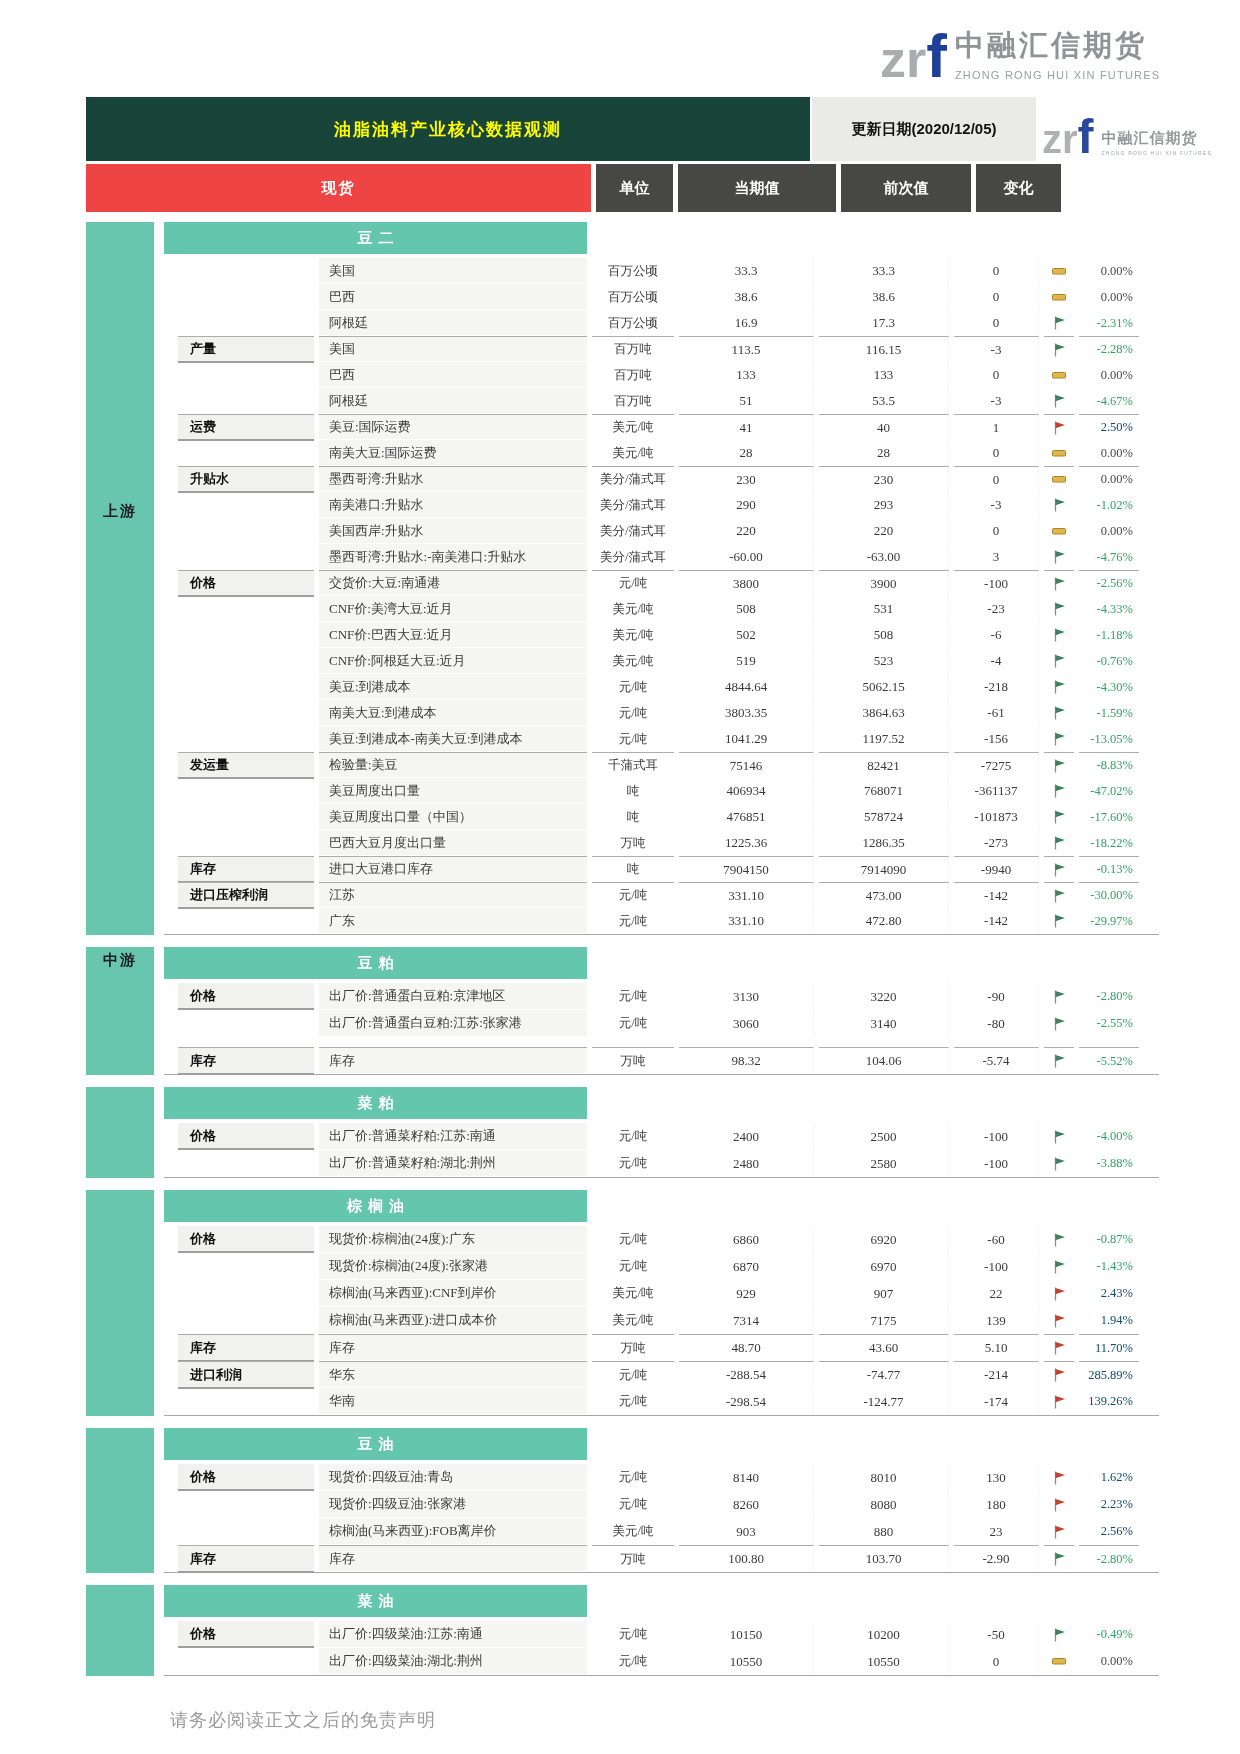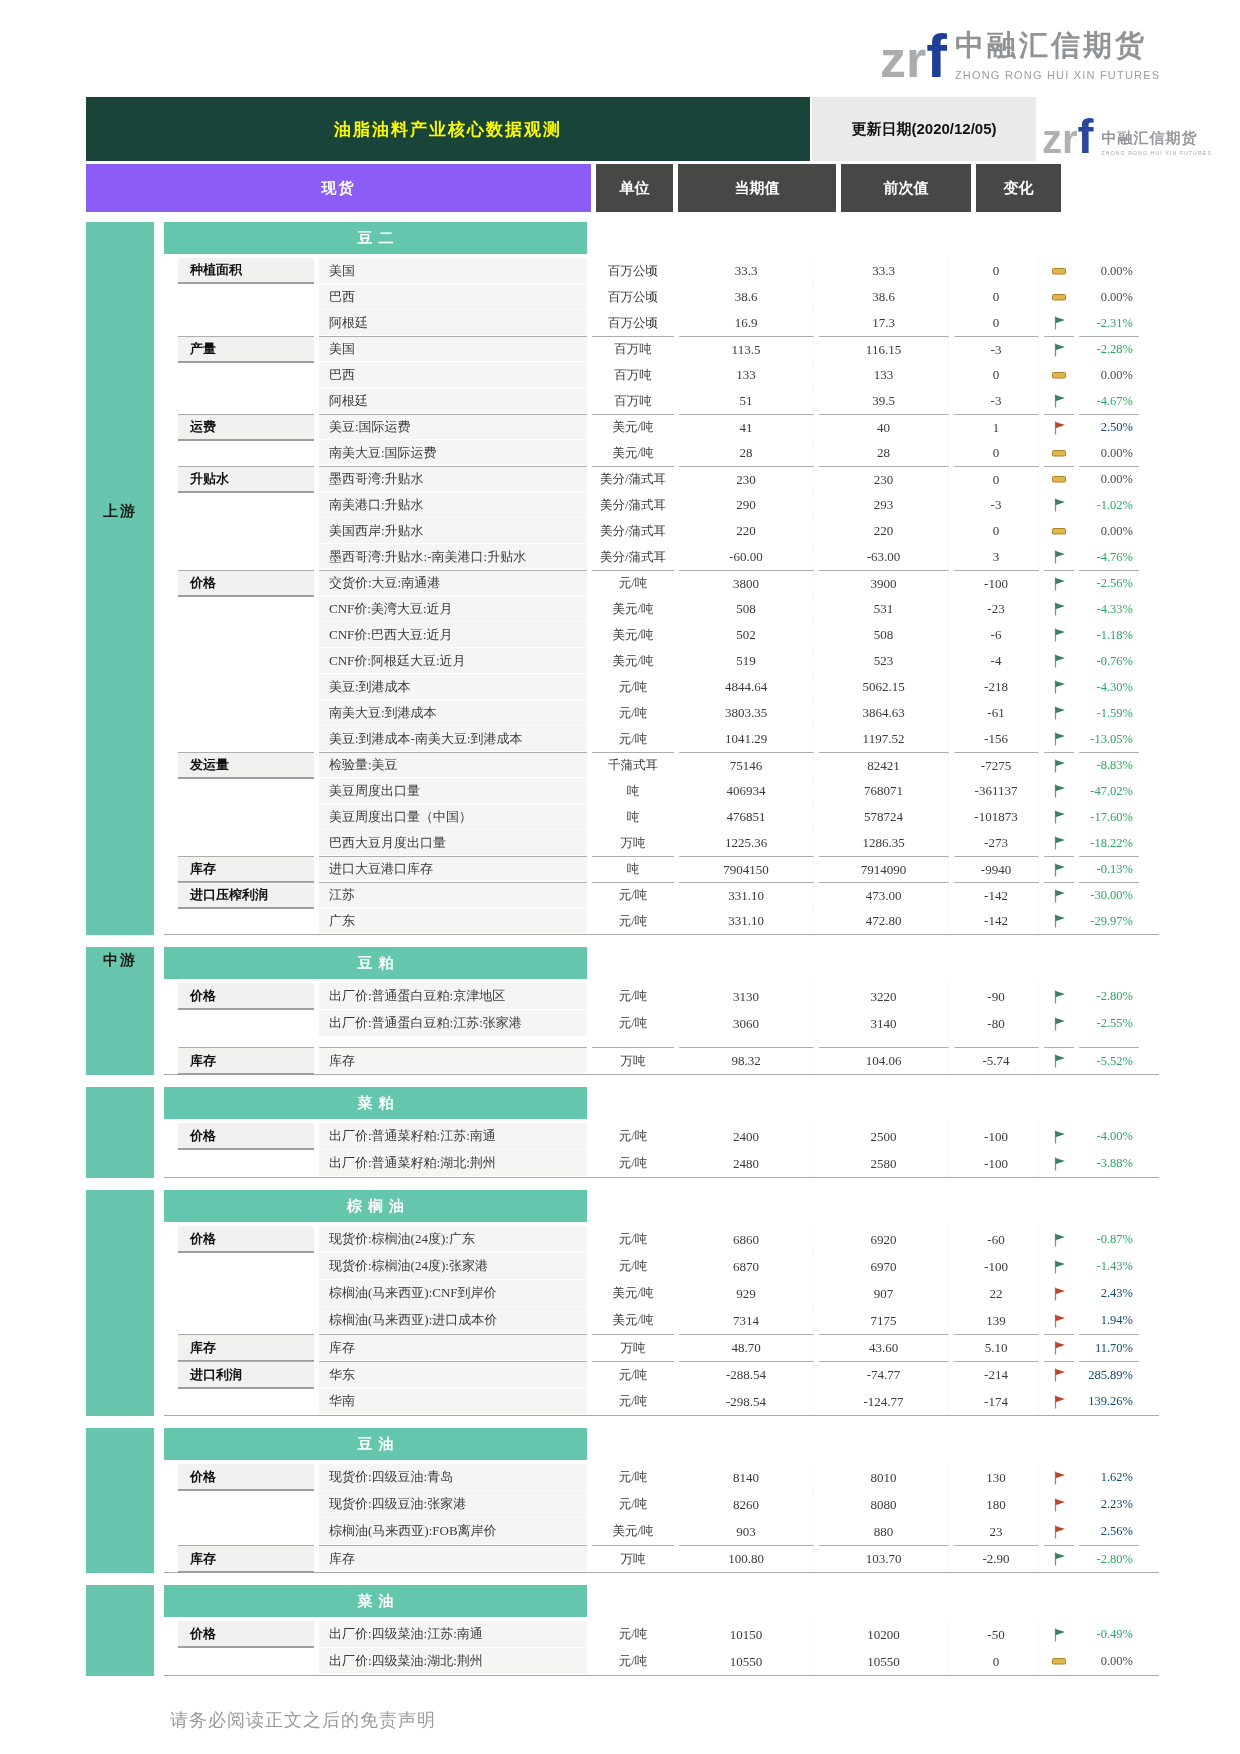--- a/index.html
+++ b/index.html
@@ -33,7 +33,7 @@
   .cols-row{display:flex;height:48px;margin-top:3px;}
   .hcell{background:#474745;color:#fff;display:flex;align-items:center;justify-content:center;
         font-family:"Liberation Sans","DejaVu Sans",sans-serif;font-weight:bold;font-size:15px;}
-  .hcell.spot{width:505px;background:#8b5cf6;letter-spacing:2px;}
+  .hcell.spot{width:505px;background:#ef4444;letter-spacing:2px;}
   .hcell.u{width:77px;margin-left:5px;}
   .hcell.cur{width:158px;margin-left:5px;}
   .hcell.prev{width:130px;margin-left:5px;}

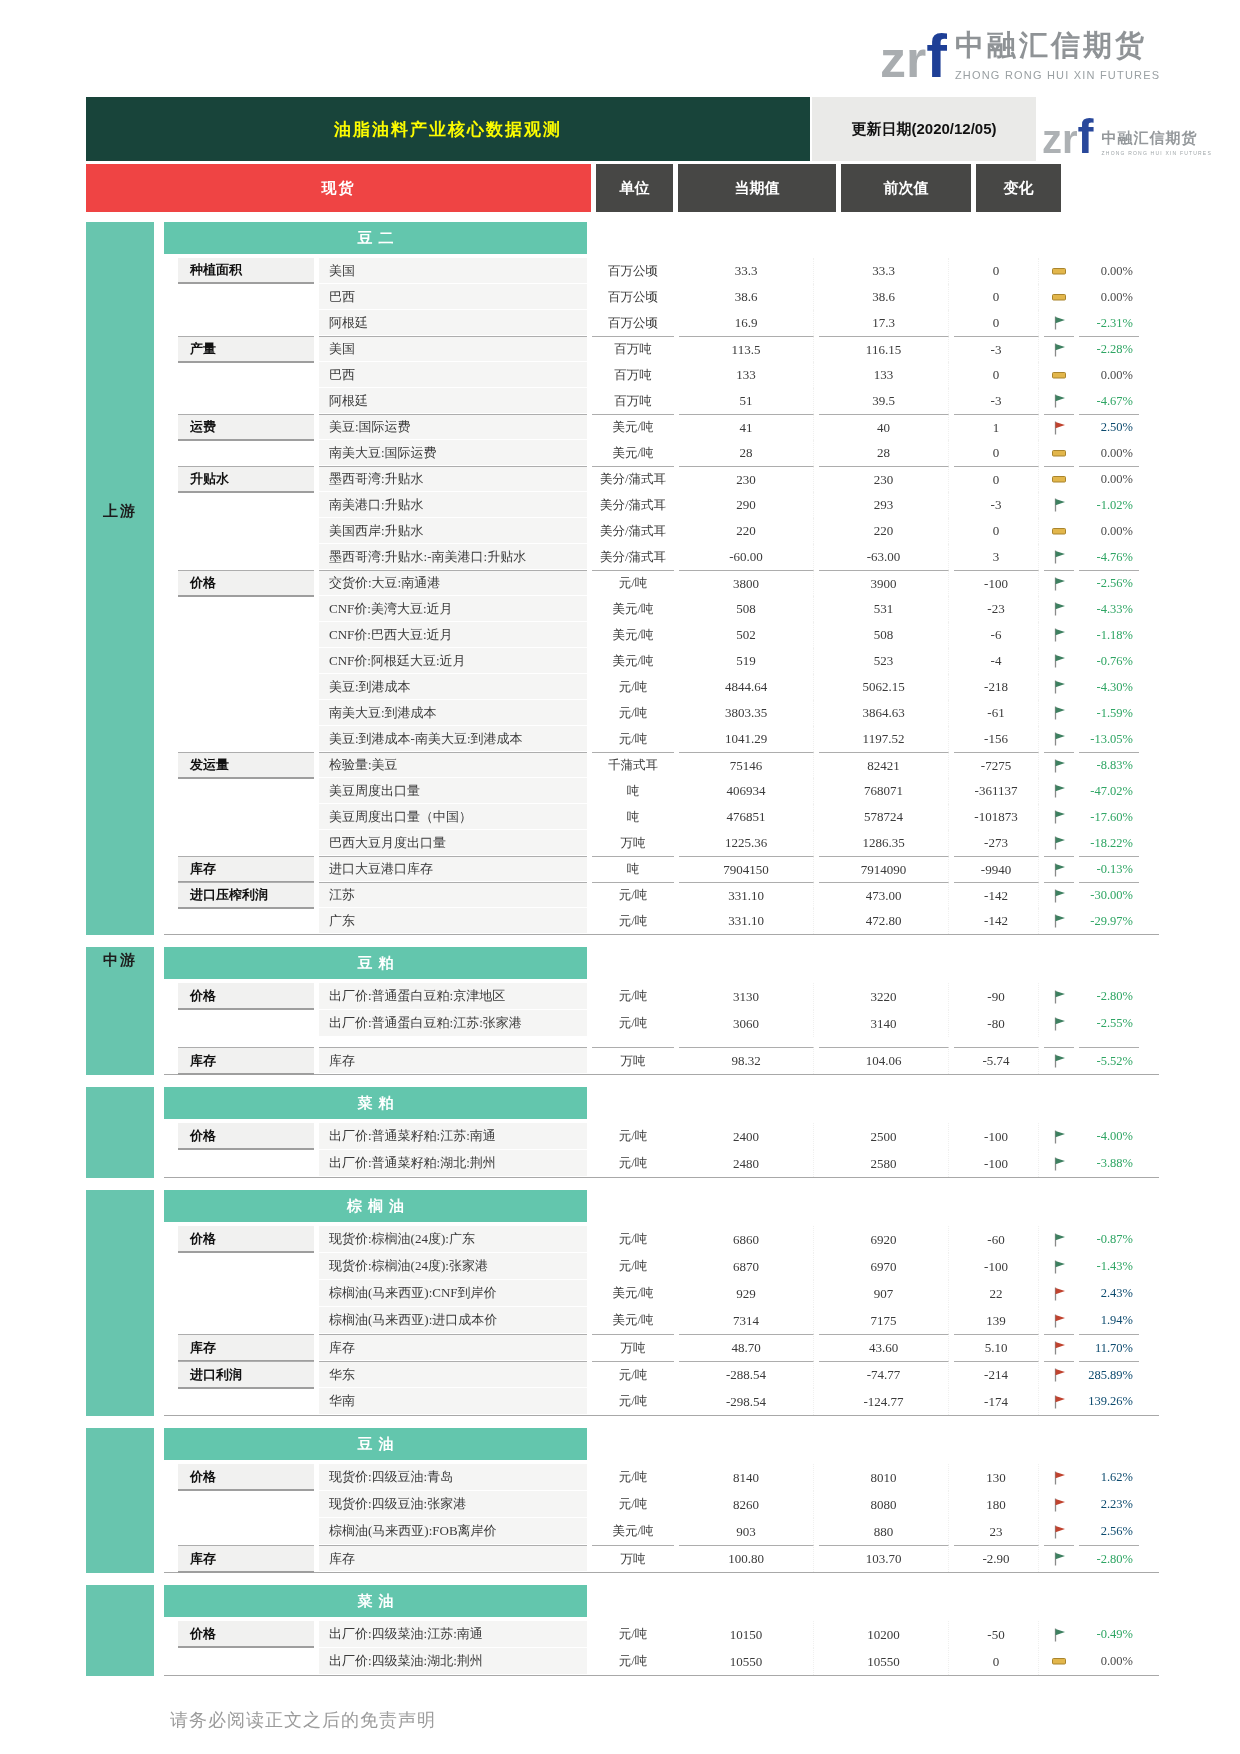--- a/index.html
+++ b/index.html
@@ -111,9 +111,6 @@
           <div class="section">
             <div class="band">豆二</div>
             <div class="grid" style="grid-template-columns: 150px 268px 82px 135px 130px 85px 30px 60px; grid-template-rows: 26px 26px 26px 26px 26px 26px 26px 26px 26px 26px 26px 26px 26px 26px 26px 26px 26px 26px 26px 26px 26px 26px 26px 26px 26px 26px;">
-              <div class="cat" style="grid-row: 1 / span 3;">
-                <div class="cat-label" style="height: 26px;">种植面积</div>
-              </div>
               <div class="c item" style="grid-area: 1 / 2;">美国</div>
               <div class="c unit" style="grid-area: 1 / 3;">百万公顷</div>
               <div class="c num" style="grid-area: 1 / 4;">33.3</div>

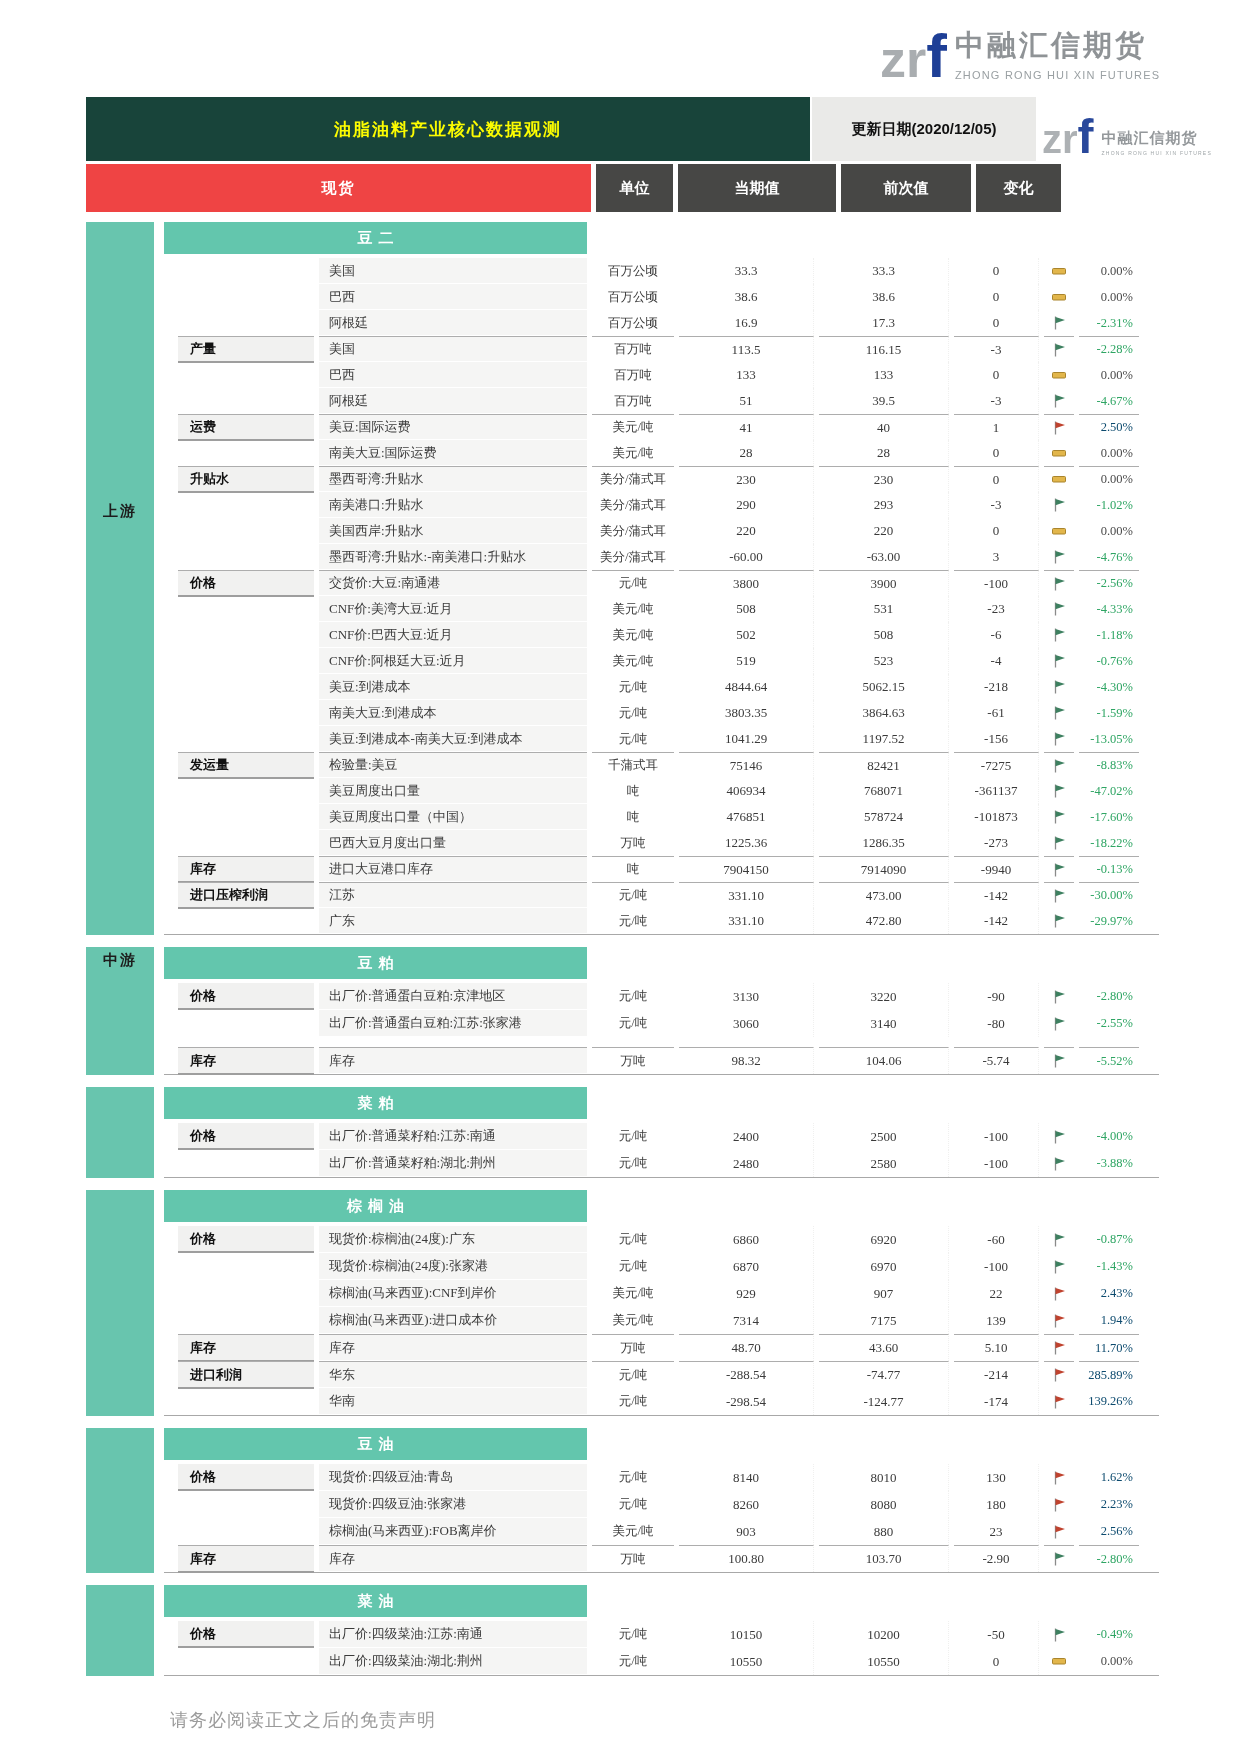--- a/index.html
+++ b/index.html
@@ -174,7 +174,7 @@
               <div class="c item" style="grid-area: 6 / 2;">阿根廷</div>
               <div class="c unit" style="grid-area: 6 / 3;">百万吨</div>
               <div class="c num" style="grid-area: 6 / 4;">51</div>
-              <div class="c num" style="grid-area: 6 / 5;">39.5</div>
+              <div class="c num" style="grid-area: 6 / 5;">53.5</div>
               <div class="c num" style="grid-area: 6 / 6;">-3</div>
               <div class="c flagc" style="grid-area: 6 / 7;">
                 <svg width="13" height="14" viewBox="0 0 13 14">

